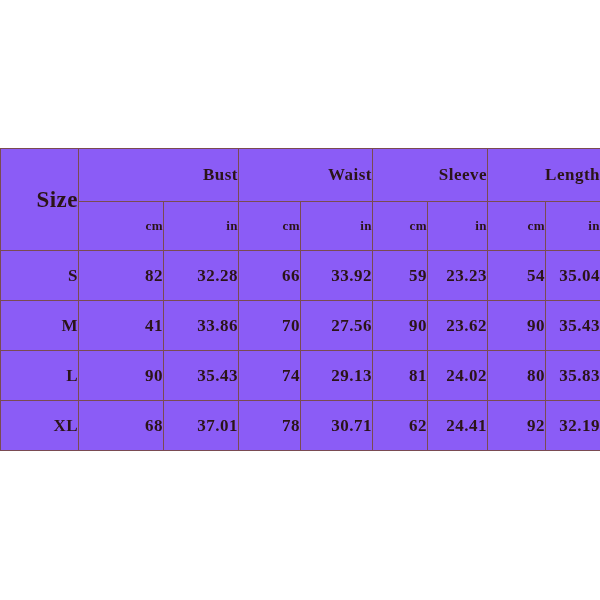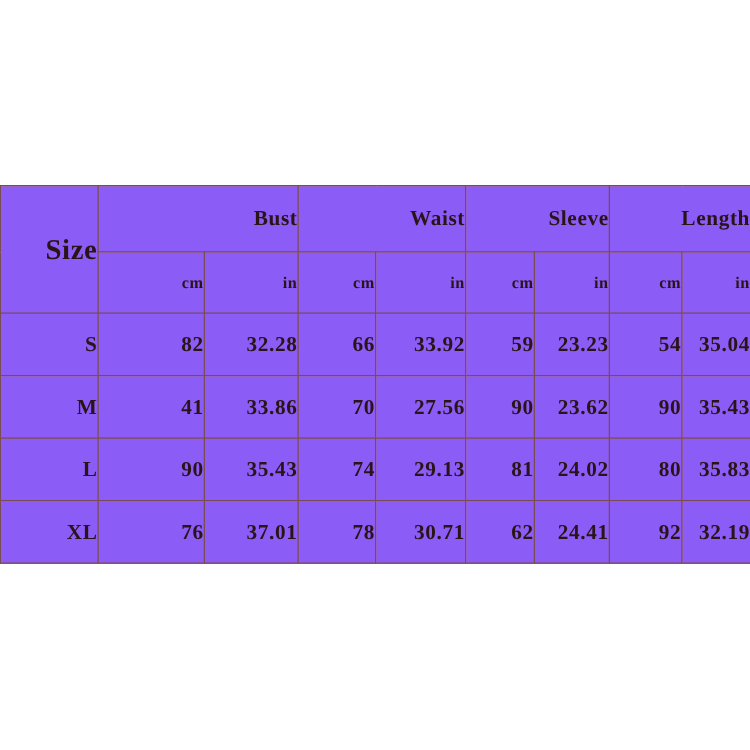--- a/index.html
+++ b/index.html
@@ -138,7 +138,7 @@
       </tr>
       <tr class="data-row">
         <td>XL</td>
-        <td>76</td>
+        <td>68</td>
         <td class="cell-yellow">37.01</td>
         <td>78</td>
         <td class="cell-yellow">30.71</td>

